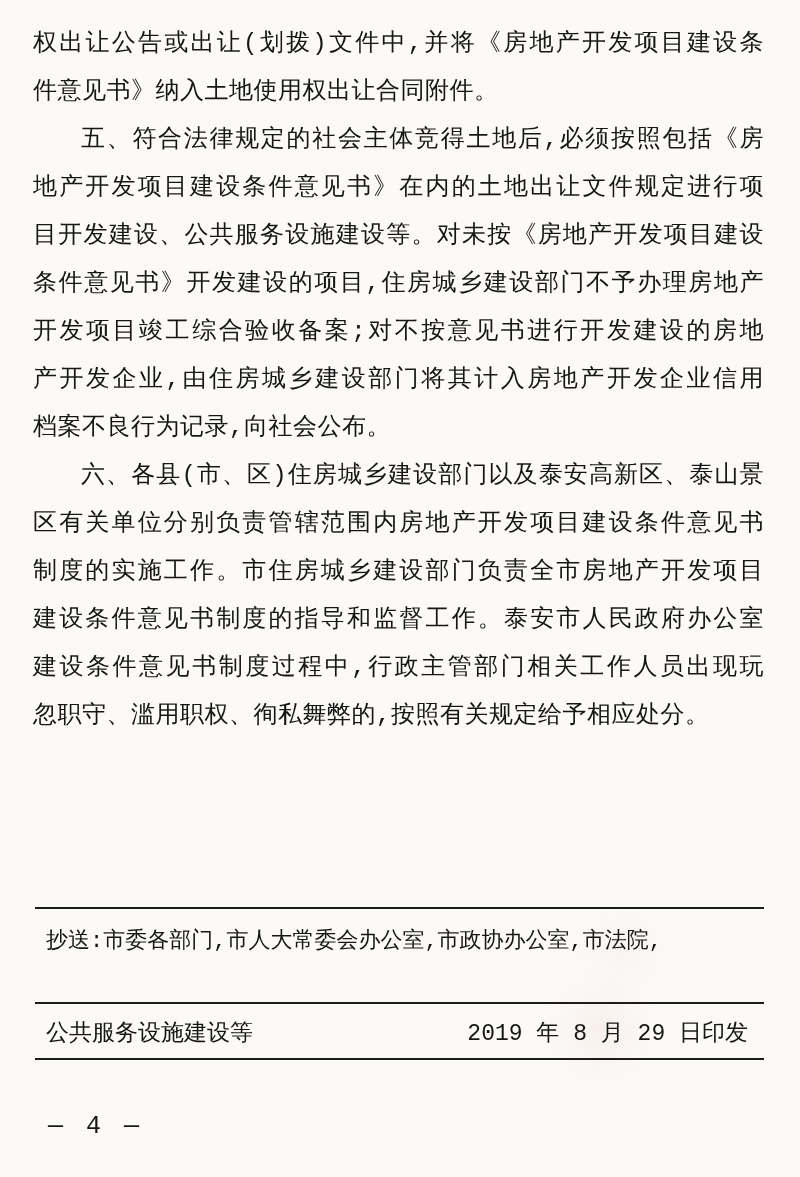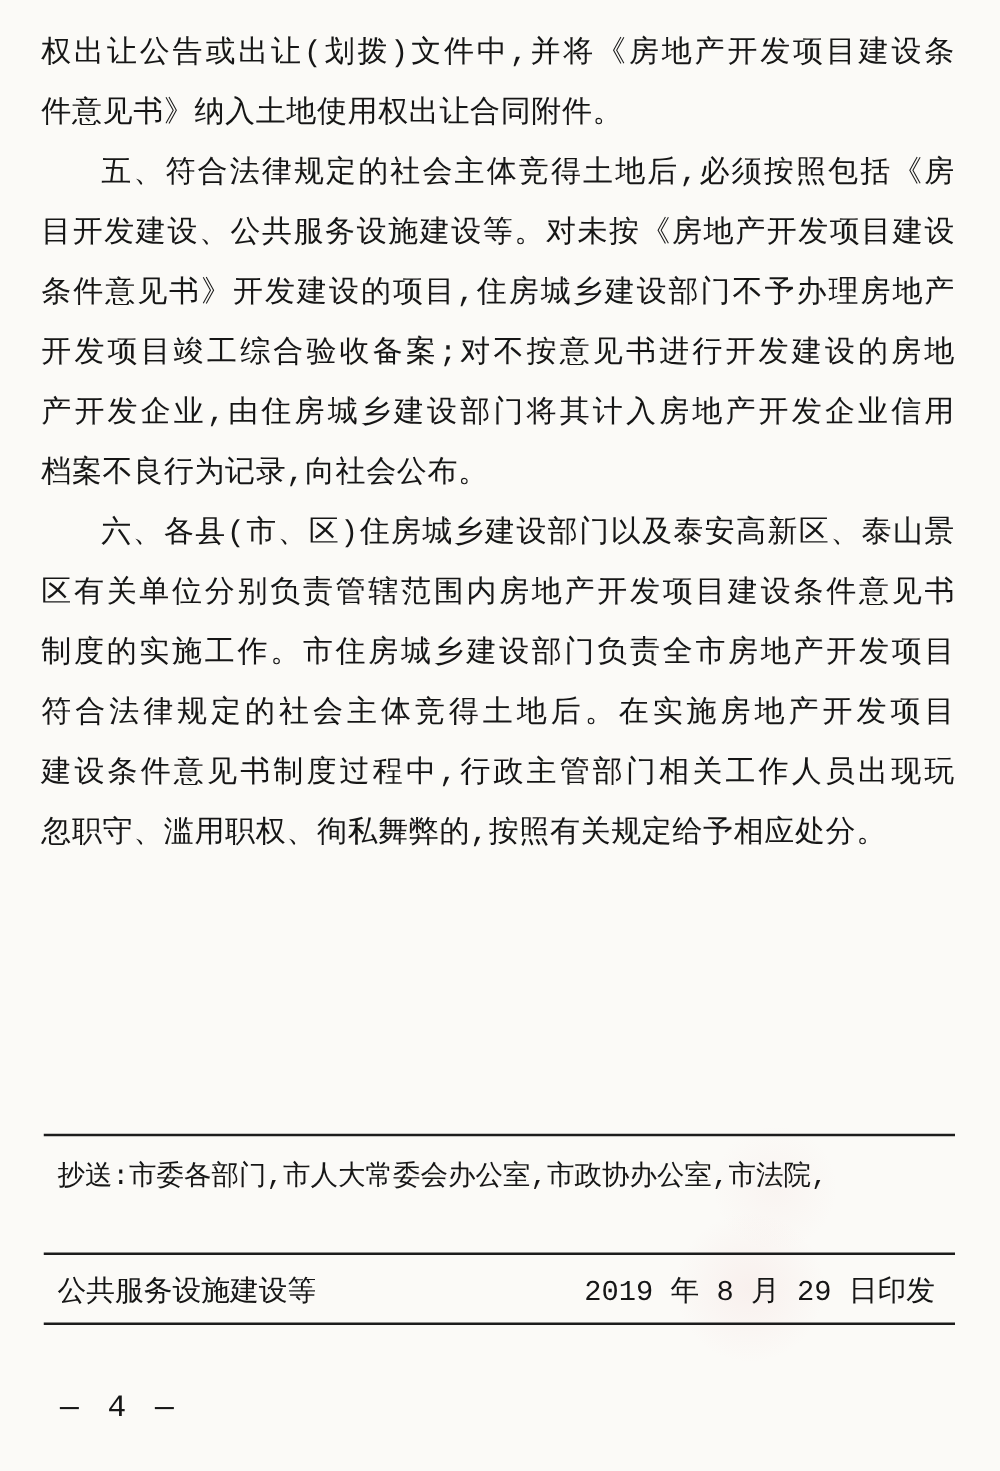--- a/index.html
+++ b/index.html
@@ -100,6 +100,7 @@
       <div class="text-line">权出让公告或出让(划拨)文件中,并将《房地产开发项目建设条</div>
       <div class="text-line last">件意见书》纳入土地使用权出让合同附件。</div>
       <div class="text-line indent">五、符合法律规定的社会主体竞得土地后,必须按照包括《房</div>
+      <div class="text-line">地产开发项目建设条件意见书》在内的土地出让文件规定进行项</div>
       <div class="text-line">目开发建设、公共服务设施建设等。对未按《房地产开发项目建设</div>
       <div class="text-line">条件意见书》开发建设的项目,住房城乡建设部门不予办理房地产</div>
       <div class="text-line">开发项目竣工综合验收备案;对不按意见书进行开发建设的房地</div>

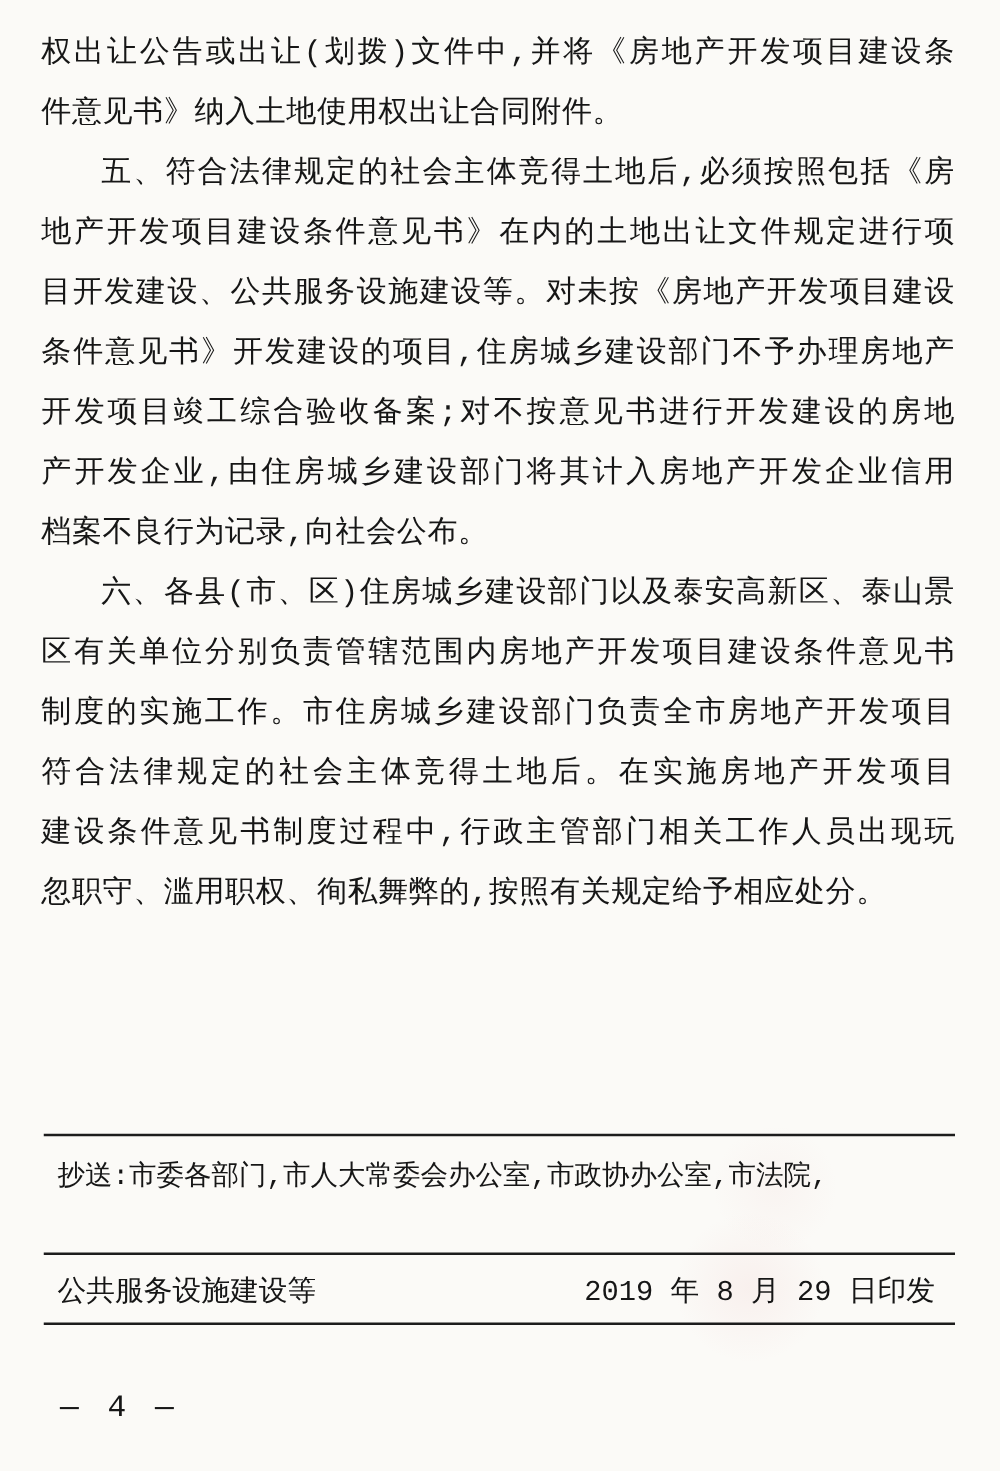--- a/index.html
+++ b/index.html
@@ -109,7 +109,7 @@
       <div class="text-line indent">六、各县(市、区)住房城乡建设部门以及泰安高新区、泰山景</div>
       <div class="text-line">区有关单位分别负责管辖范围内房地产开发项目建设条件意见书</div>
       <div class="text-line">制度的实施工作。市住房城乡建设部门负责全市房地产开发项目</div>
-      <div class="text-line">符合法律规定的社会主体竞得土地后。在实施房地产开发项目</div>
+      <div class="text-line">建设条件意见书制度的指导和监督工作。泰安市人民政府办公室</div>
       <div class="text-line">建设条件意见书制度过程中,行政主管部门相关工作人员出现玩</div>
       <div class="text-line last">忽职守、滥用职权、徇私舞弊的,按照有关规定给予相应处分。</div>
     </main>

